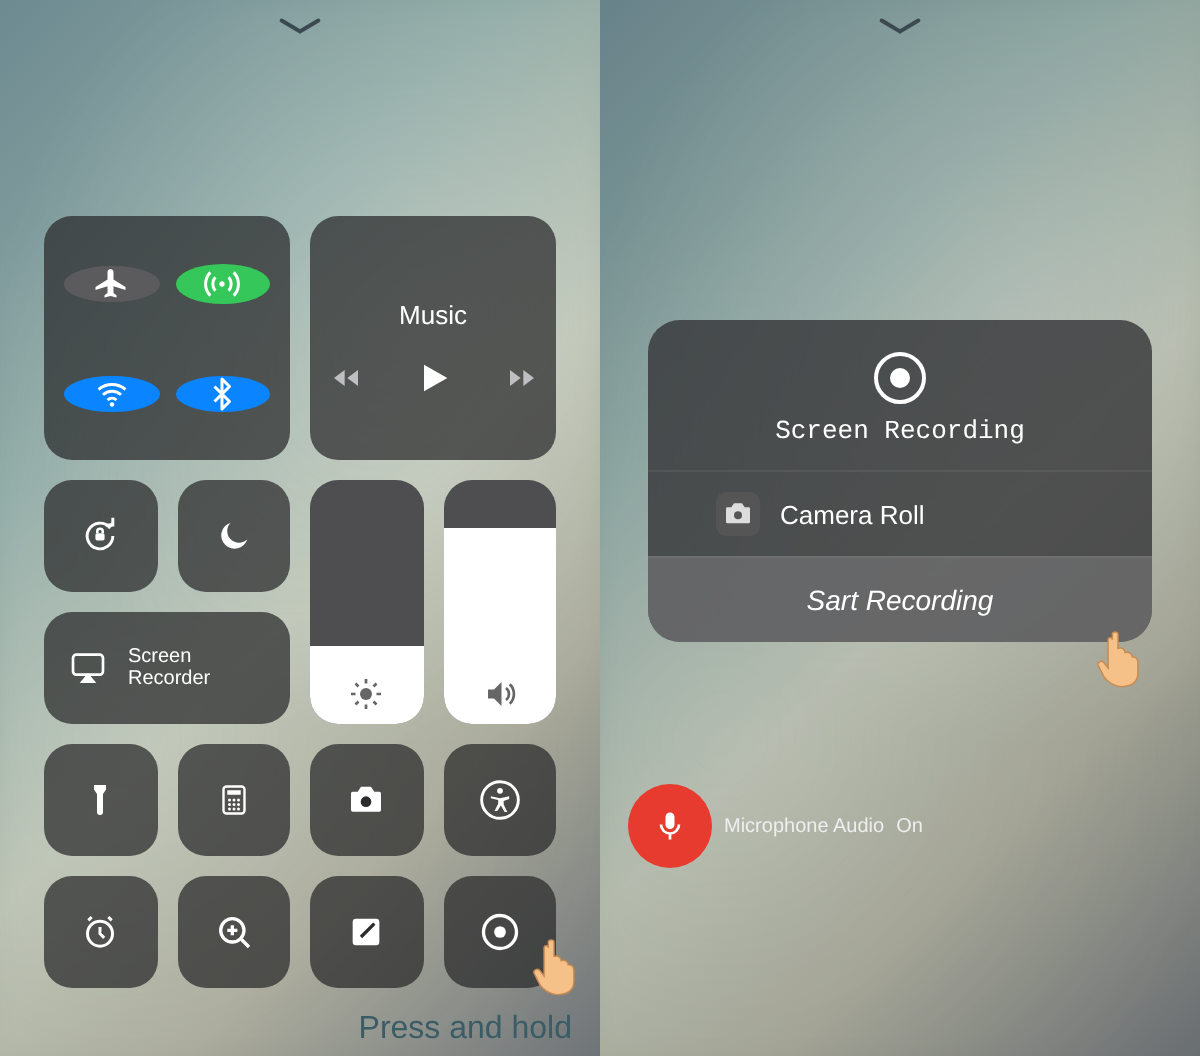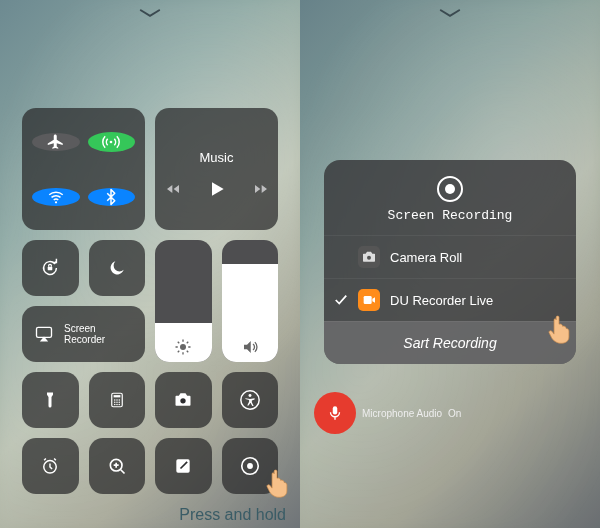--- a/index.html
+++ b/index.html
@@ -324,20 +324,6 @@
       <span>Camera Roll</span>
     </div>
 
-    <div class="opt">
-      <span class="check">
-        <svg viewBox="0 0 16 16">
-            <path stroke="#fff" stroke-width="2" fill="none" d="M2 8l4 4 8-9"></path>
-          </svg>
-      </span>
-      <div class="appico du">
-        <svg class="ico16" viewBox="0 0 24 24">
-            <rect x="4" y="6" width="12" height="12" rx="2" fill="#fff"></rect>
-            <path fill="#fff" d="M17 10l4-2v8l-4-2z"></path>
-          </svg>
-      </div>
-      <span>DU Recorder Live</span>
-    </div>
 
     <div class="start">
       <span>Sart Recording</span>

